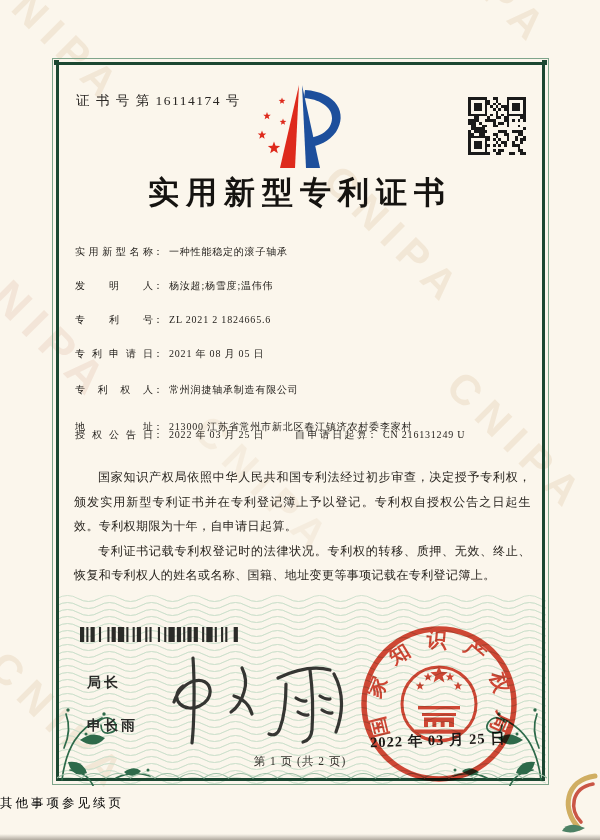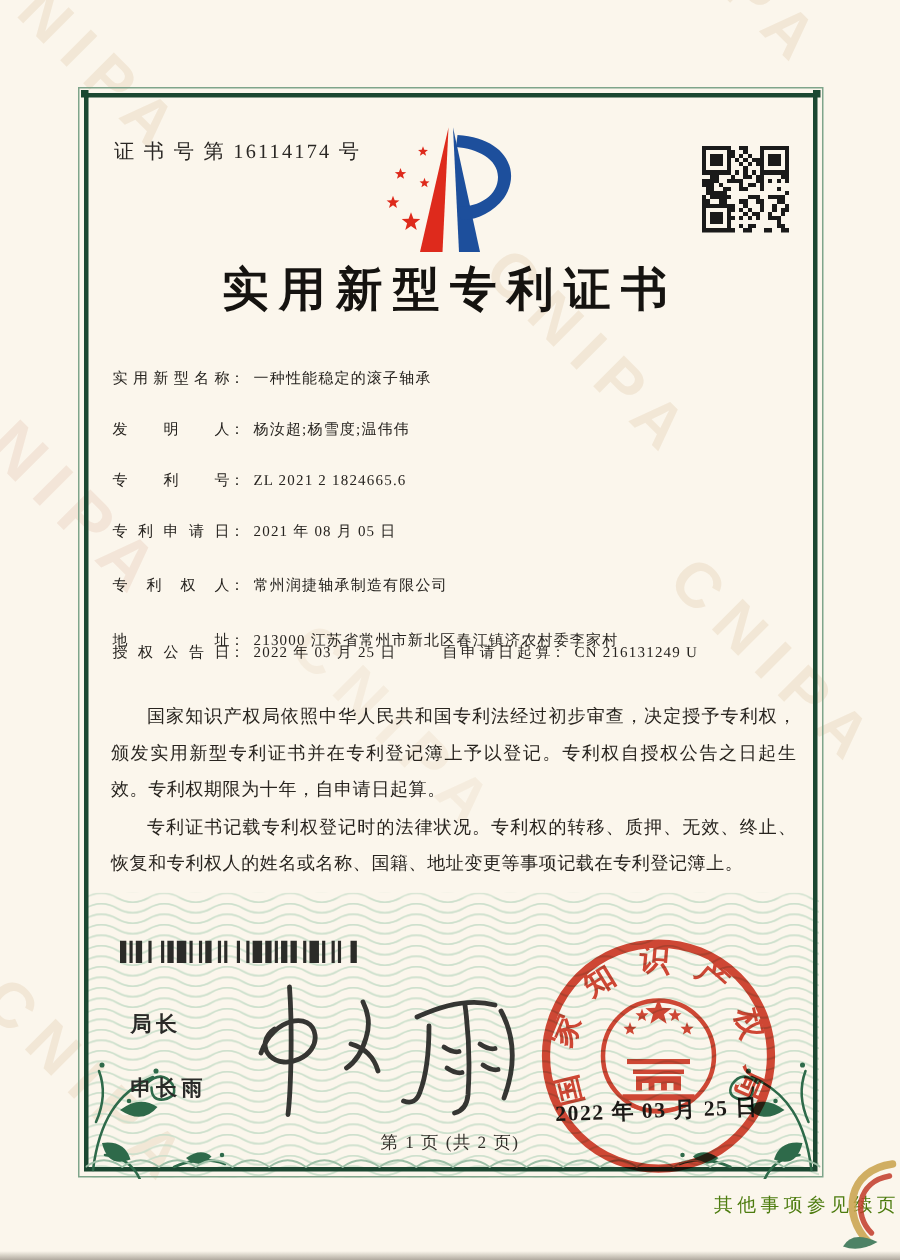--- a/index.html
+++ b/index.html
@@ -44,8 +44,8 @@
   .seal{position:absolute;left:358px;top:624px;mix-blend-mode:multiply;}
   .page-no{position:absolute;left:0;top:754px;width:100%;text-align:center;
            font-size:11.5px;letter-spacing:1px;color:#33302b;}
-  .note{position:absolute;left:0;top:795px;width:100%;text-align:right;
-        font-size:12.5px;letter-spacing:3px;color:#4d7c0f;}
+  .note{position:absolute;left:0;top:795px;width:100%;text-align:left;
+        font-size:12.5px;letter-spacing:3px;color:#000000;}
   .flourish{position:absolute;}
   .fl-bl{left:56px;top:686px;}
   .fl-br{left:447px;top:686px;transform:scaleX(-1);}

